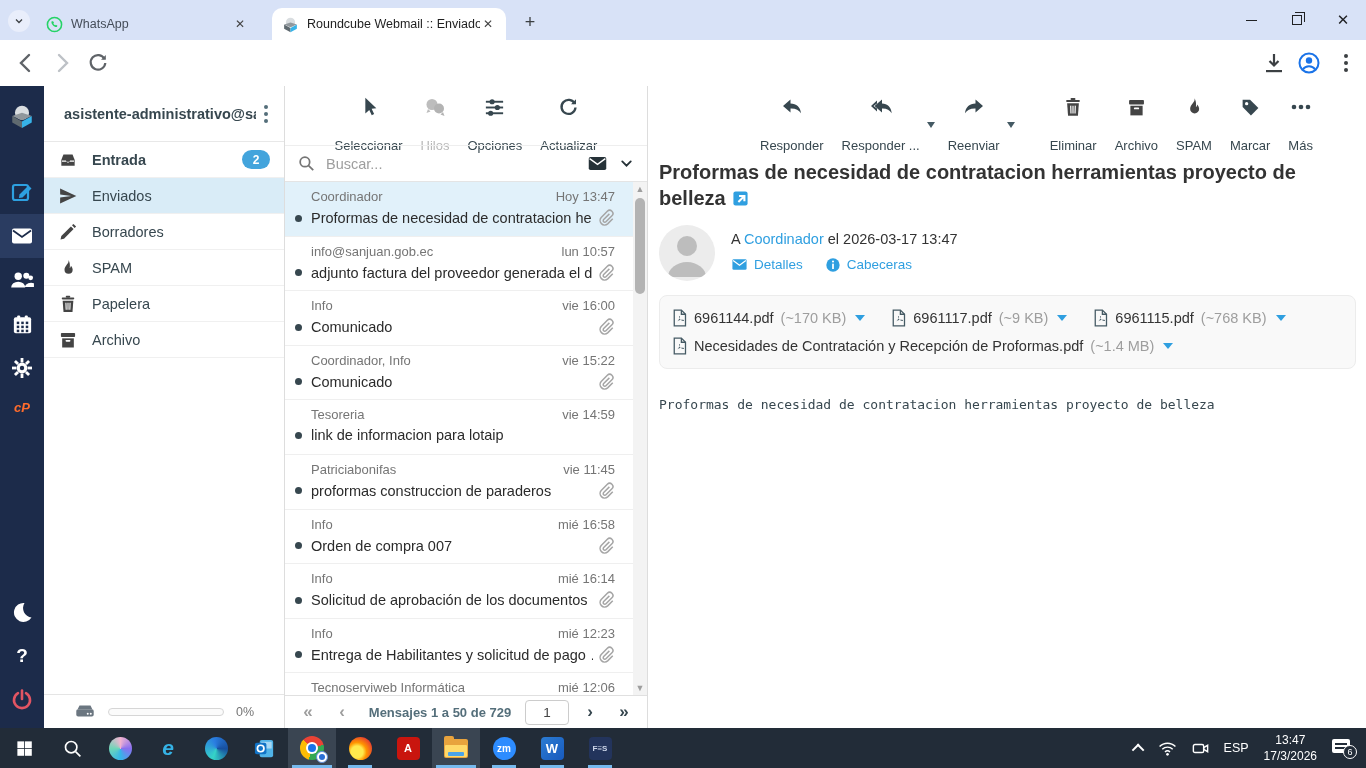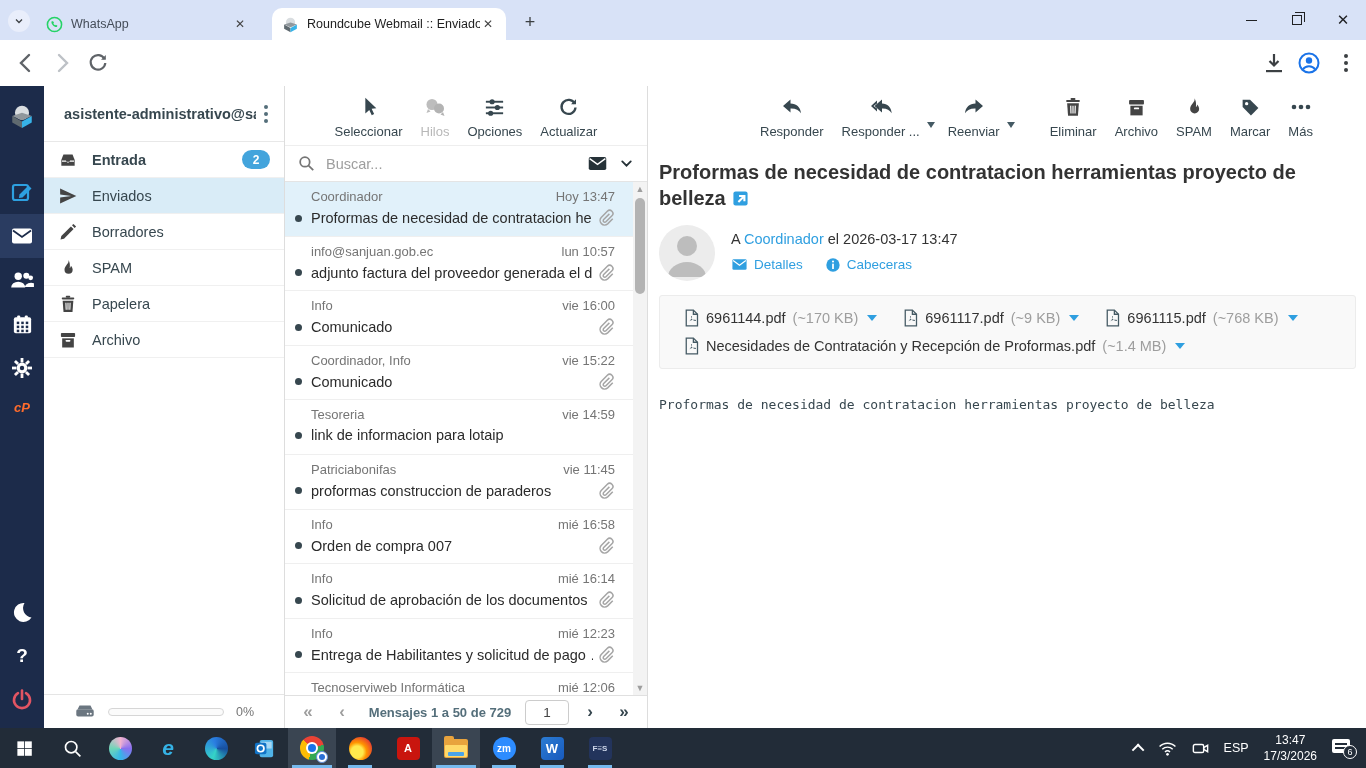--- a/index.html
+++ b/index.html
@@ -69,7 +69,7 @@
   .toolbar { height:59px; display:flex; align-items:flex-start; justify-content:center; gap:4px; padding-top:8px; }
   .tbtn { display:flex; flex-direction:column; align-items:center; width:auto; padding:0 7px; }
   .tbtn .tico { height:26px; display:flex; align-items:center; }
-  .tbtn .tlabel { font-size:13px; color:#37474f; margin-top:4px; white-space:nowrap; }
+  .tbtn .tlabel { font-size:13px; color:#37474f; margin-top:18px; white-space:nowrap; }
   .tbtn.disabled .tlabel { color:#b8b8b8; }
   .tcaret { align-self:center; margin:10px 2px 0 -4px; width:0; height:0; border-left:4.5px solid transparent;
             border-right:4.5px solid transparent; border-top:6px solid #455a64; }

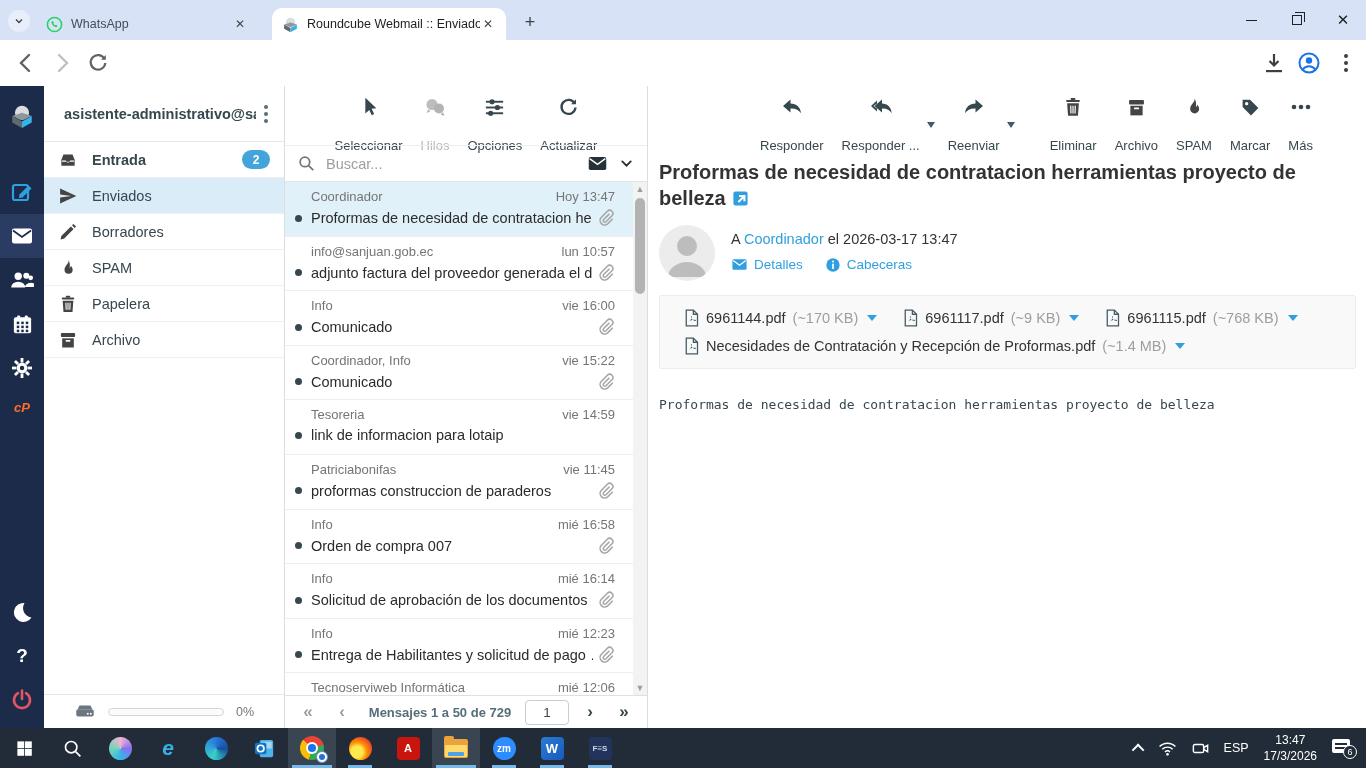--- a/index.html
+++ b/index.html
@@ -114,8 +114,8 @@
   .toline .lnk { color:#2f9fe0; }
   .metalinks { display:flex; gap:22px; margin-top:9px; align-items:center; }
   .mlink { display:flex; align-items:center; gap:6px; font-size:13.5px; color:#2f9fe0; }
-  .attachbox { margin-top:14px; background:#f9f9f9; border:1px solid #ececec; border-radius:3px;
-               padding:8px 24px; width:697px; }
+  .attachbox { margin-top:14px; background:#f9f9f9; border:1px solid #ececec; border-radius:8px;
+               padding:8px 12px; width:697px; }
   .attrow { display:flex; align-items:center; gap:26px; height:28px; }
   .attach { display:flex; align-items:center; gap:7px; }
   .attach .aname { font-size:14.5px; color:#333; }

